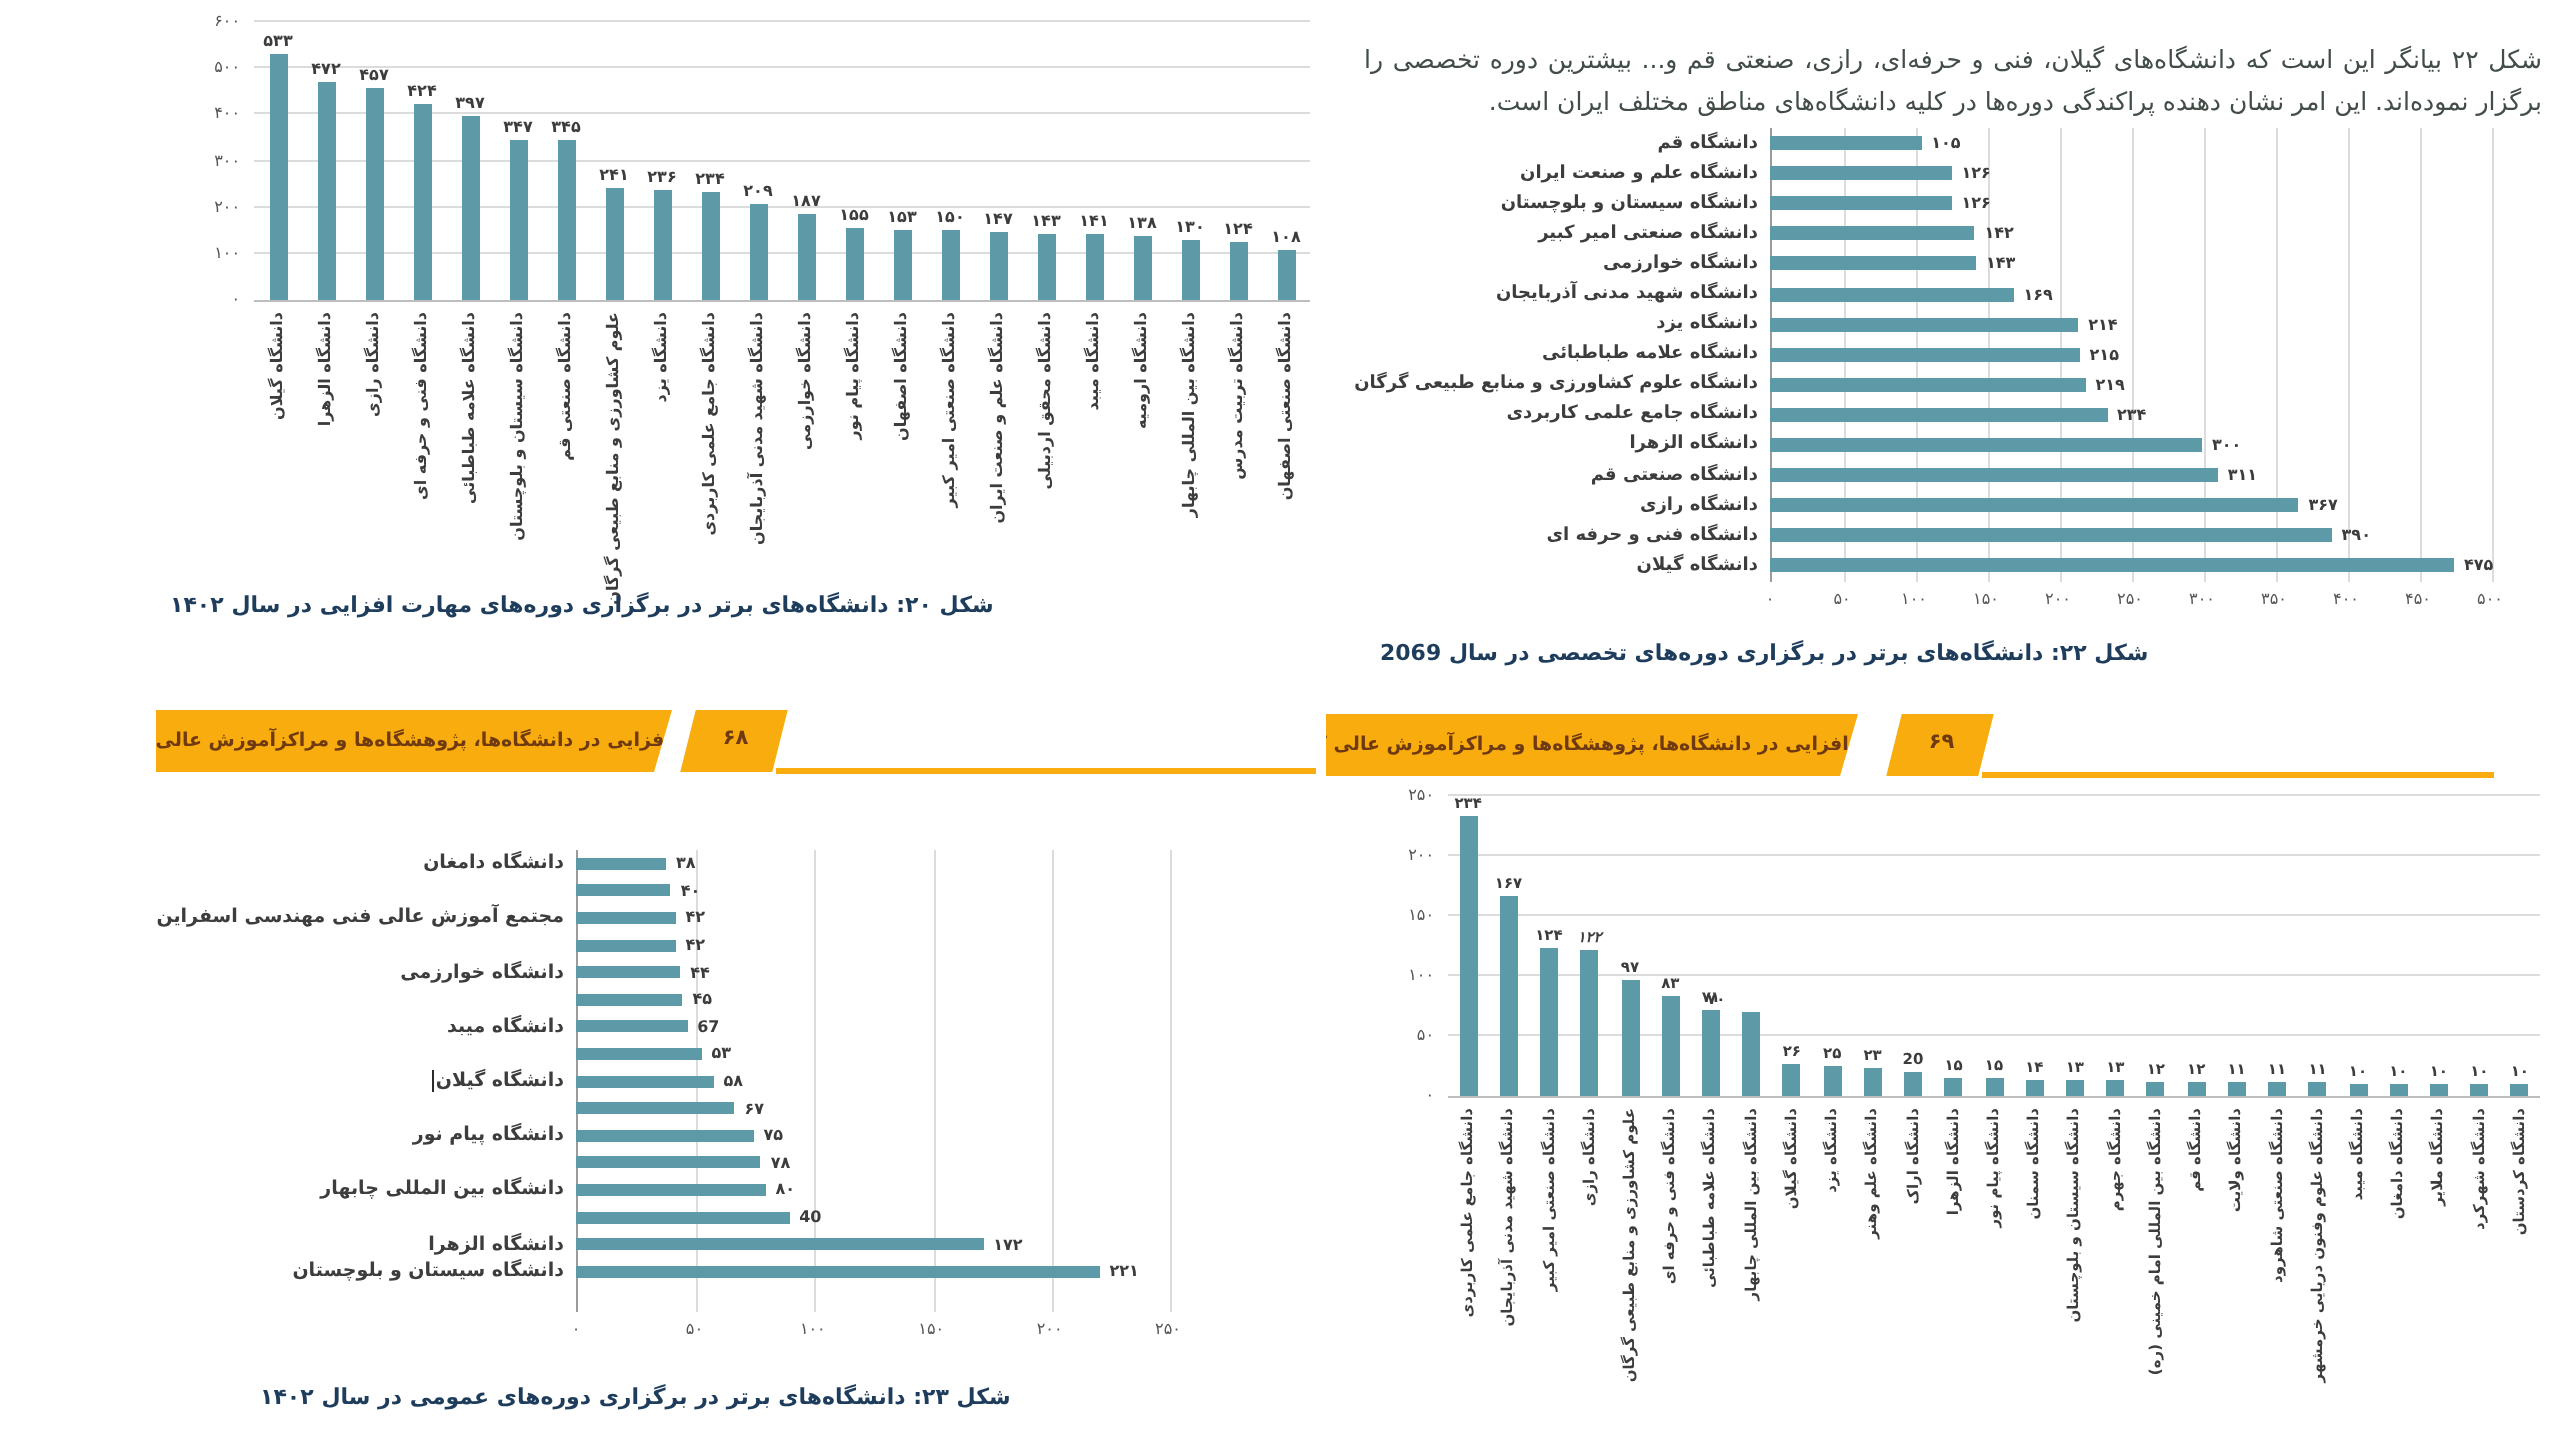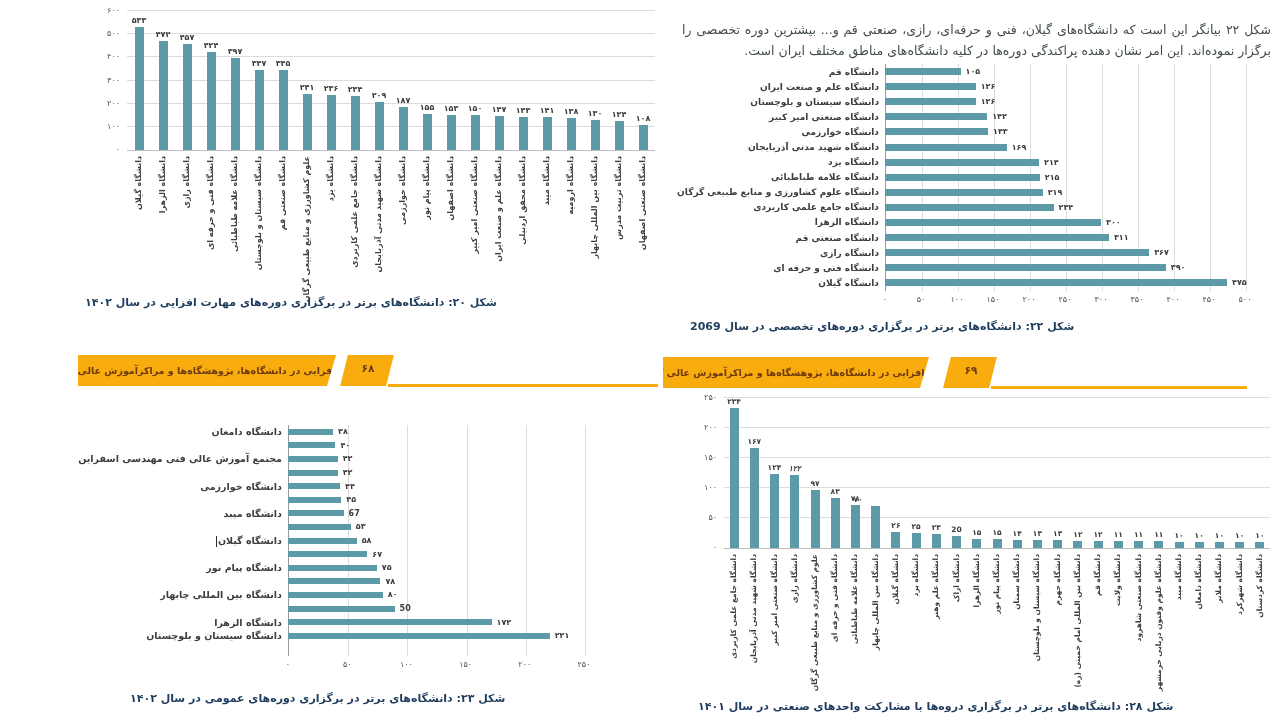--- a/index.html
+++ b/index.html
@@ -408,7 +408,7 @@
             <div class="hlabel" style="width: 156px; font-size: 9.5px; padding-left: 0px; padding-right: 6px;"></div>
             <div class="hbarzone">
               <div class="hbar" style="width: 106.6px; height: 6px;"></div>
-              <span class="hval">50</span>
+              <span class="hval">40</span>
             </div>
           </div>
           <div class="hrow" style="height: 13.6px;">

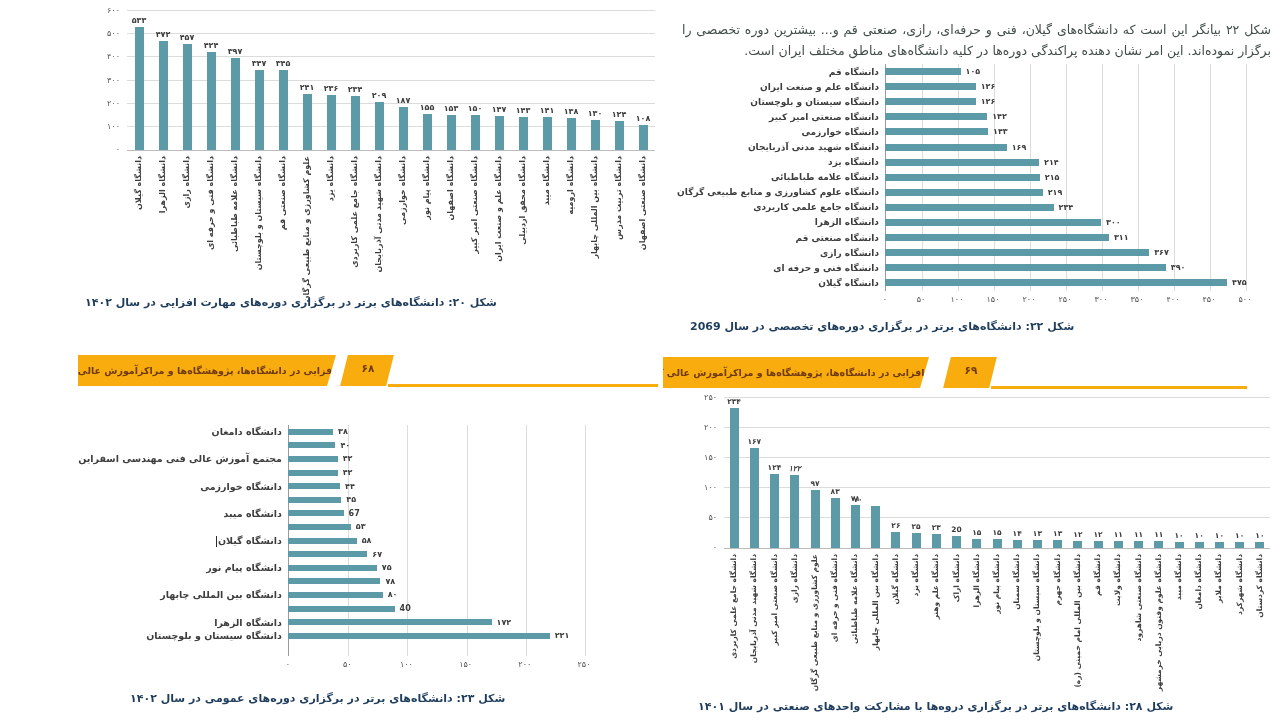--- a/index.html
+++ b/index.html
@@ -533,7 +533,6 @@
         <div class="vval" style="left: 547.8px; width: 28.2px; top: 143px; font-size: 7.5px;">۱۰</div>
         <div class="vcat" style="left: 556.9px; top: 166px; width: 140px; font-size: 7.5px; transform: rotate(-90deg) translateX(-140px);">دانشگاه کردستان</div>
       </div>
-    <div class="caption">شکل ۲۸: دانشگاه‌های برتر در برگزاری دروه‌ها با مشارکت واحدهای صنعتی در سال ۱۴۰۱</div>
   </section>
 
   <div>

